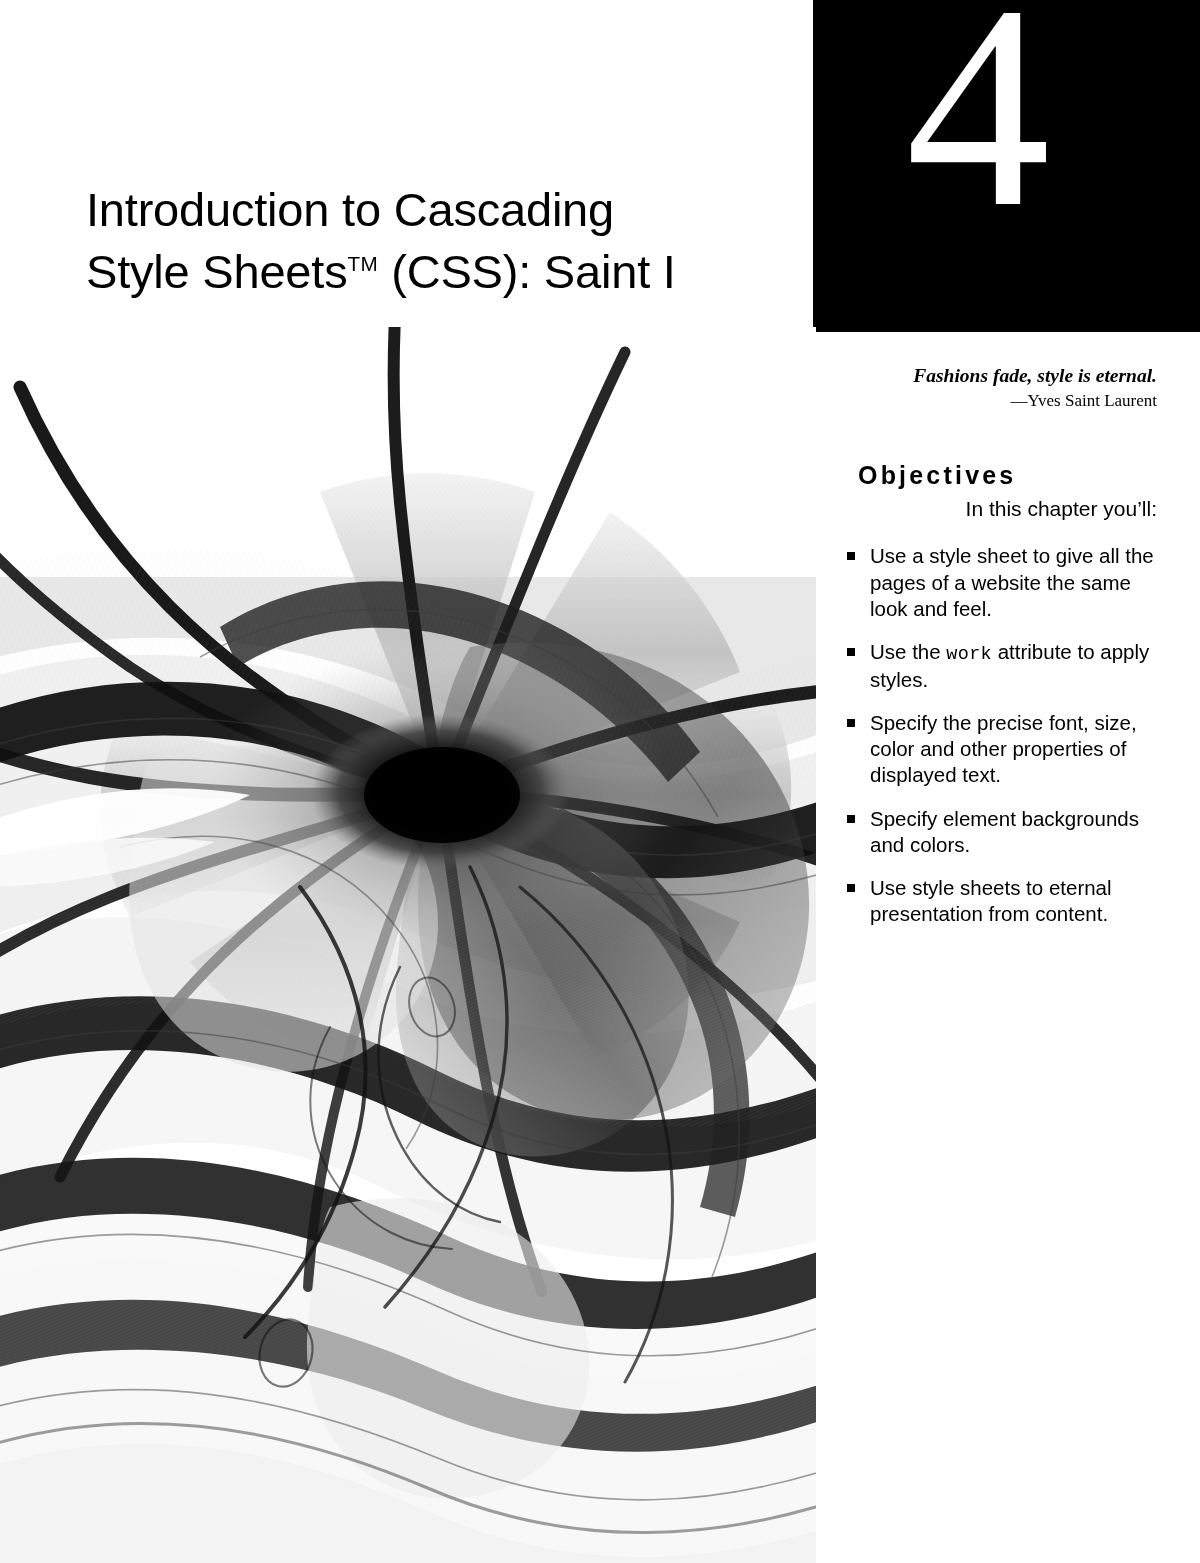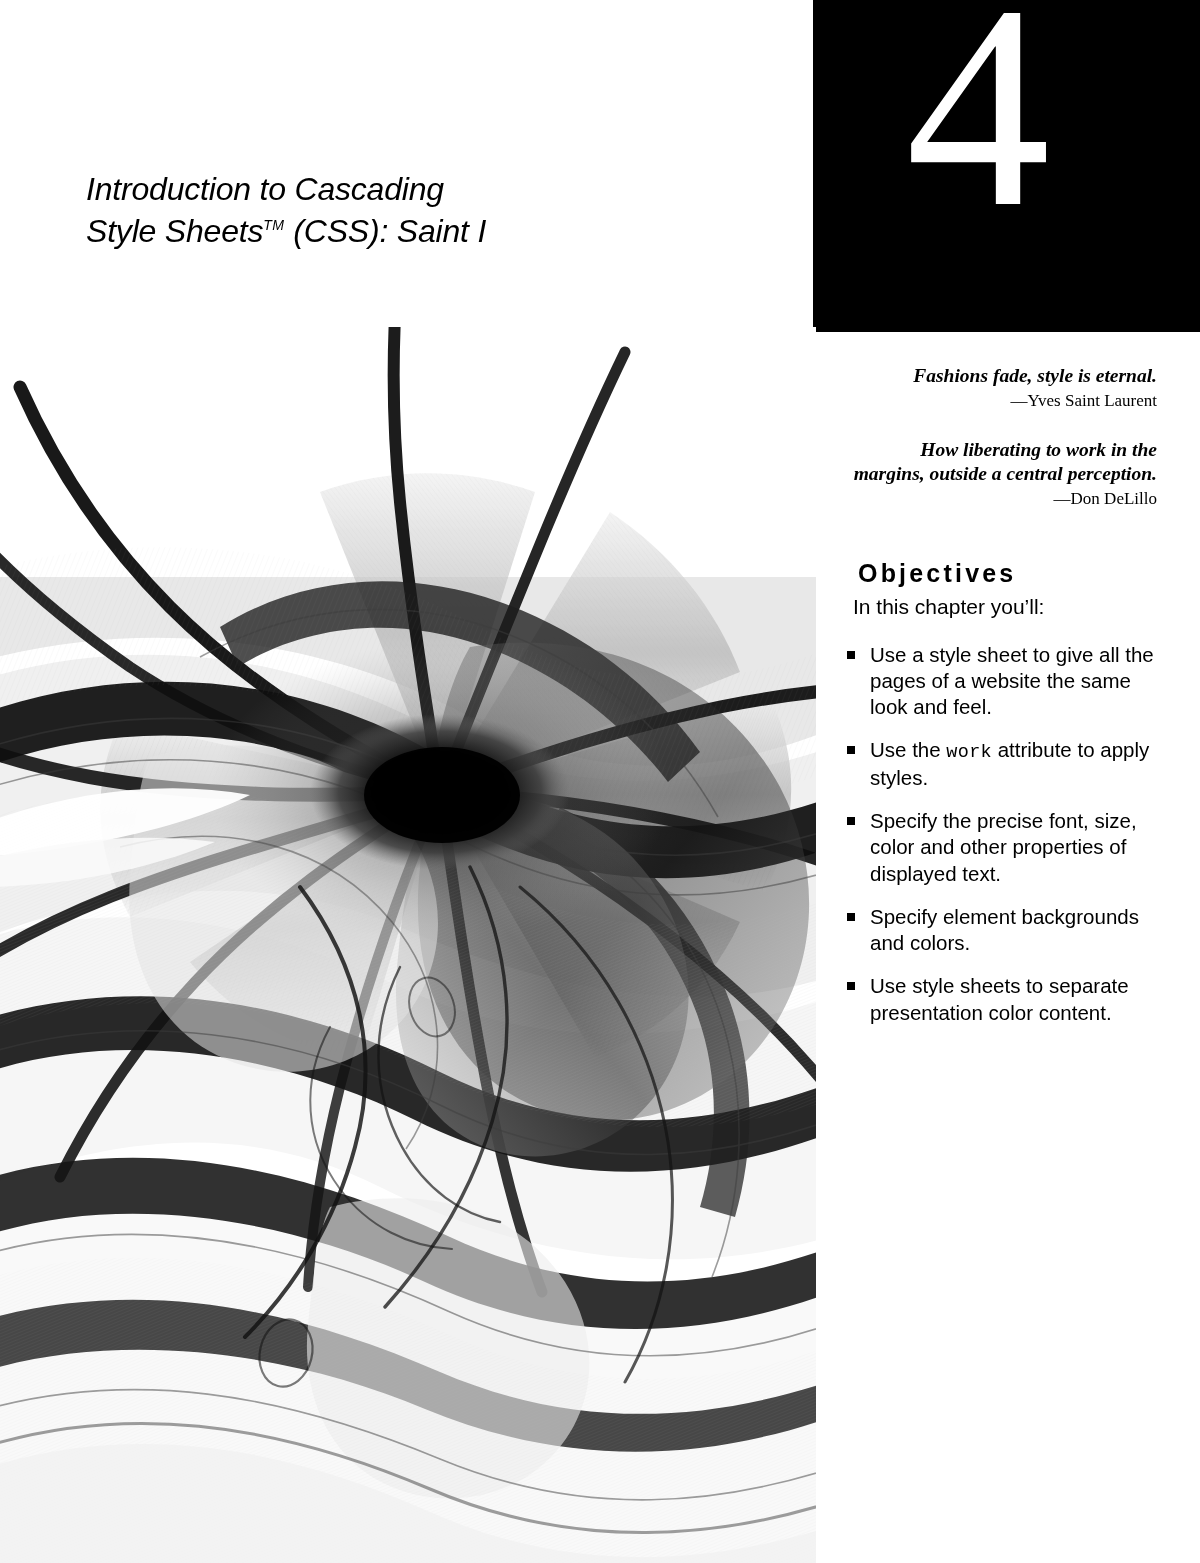--- a/index.html
+++ b/index.html
@@ -46,12 +46,11 @@
     top: 148px;
     width: 700px;
     font-family: "Liberation Sans Narrow", "Liberation Sans", sans-serif;
-    font-size: 32px;
+    font-size: 47px;
     line-height: 1.30;
     font-weight: 400;
     letter-spacing: -0.2px;
     color: #000000;
-    font-style: italic;
   }
   #chapter-title .tm {
     font-size: 0.44em;

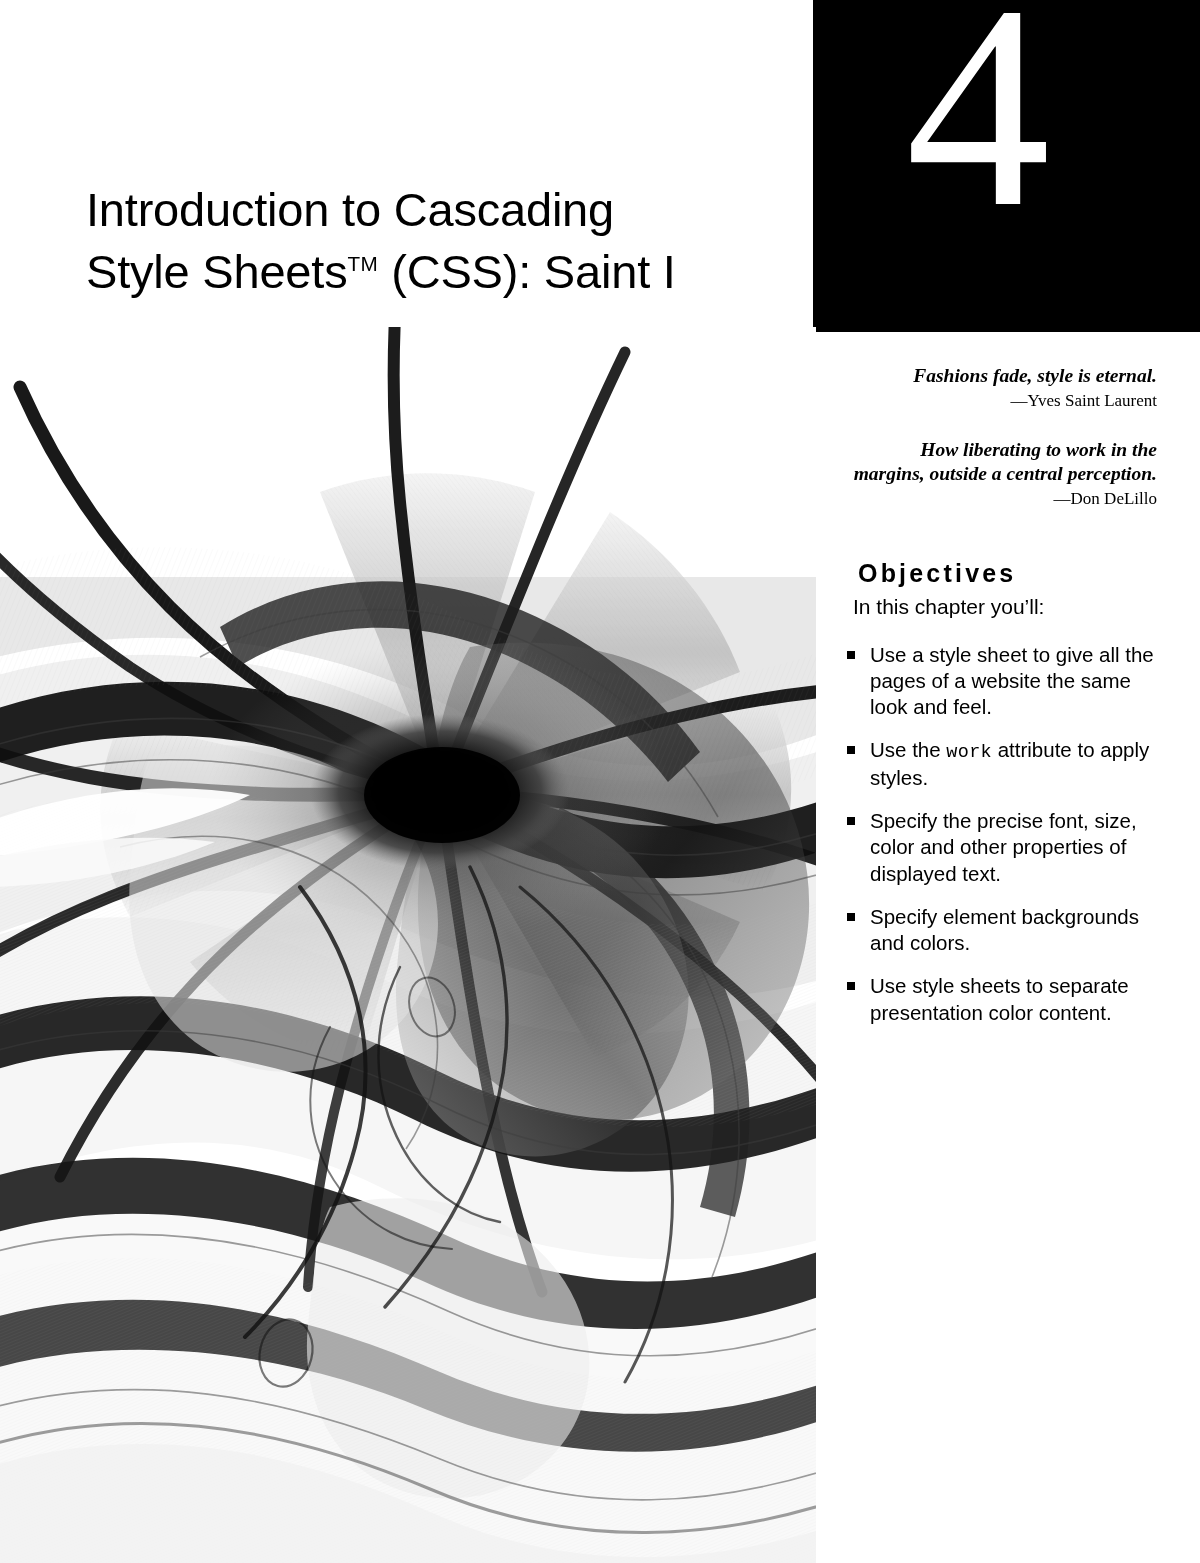--- a/index.html
+++ b/index.html
@@ -324,10 +324,6 @@
     <p class="quote-attrib">—Yves Saint Laurent</p>
   </div>
 
-  <div class="quote-block">
-    <p class="quote-text">How liberating to work in the margins, outside a central perception.</p>
-    <p class="quote-attrib">—Don DeLillo</p>
-  </div>
 
   <h2 id="objectives-heading">Objectives</h2>
   <p id="objectives-intro">In this chapter you’ll:</p>

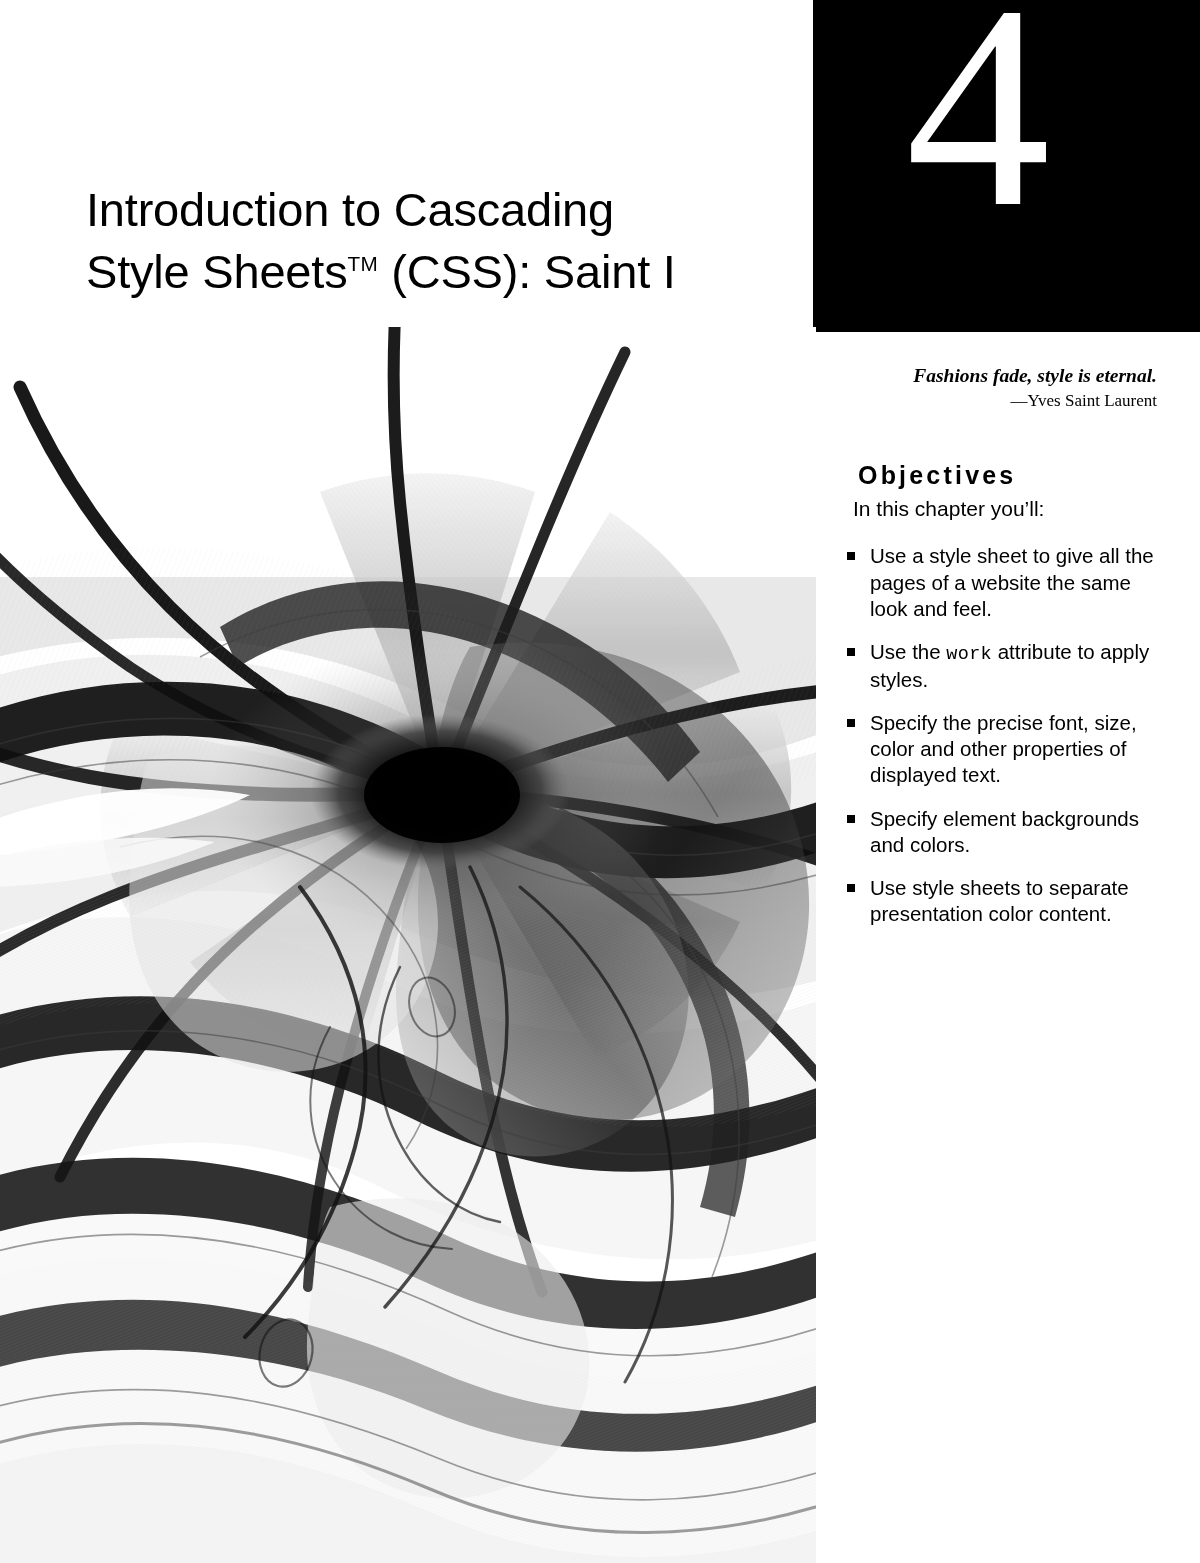--- a/index.html
+++ b/index.html
@@ -115,6 +115,7 @@
     font-size: 21px;
     font-weight: 400;
     line-height: 1.2;
+    text-align: right;
   }
 
   #objectives-list {

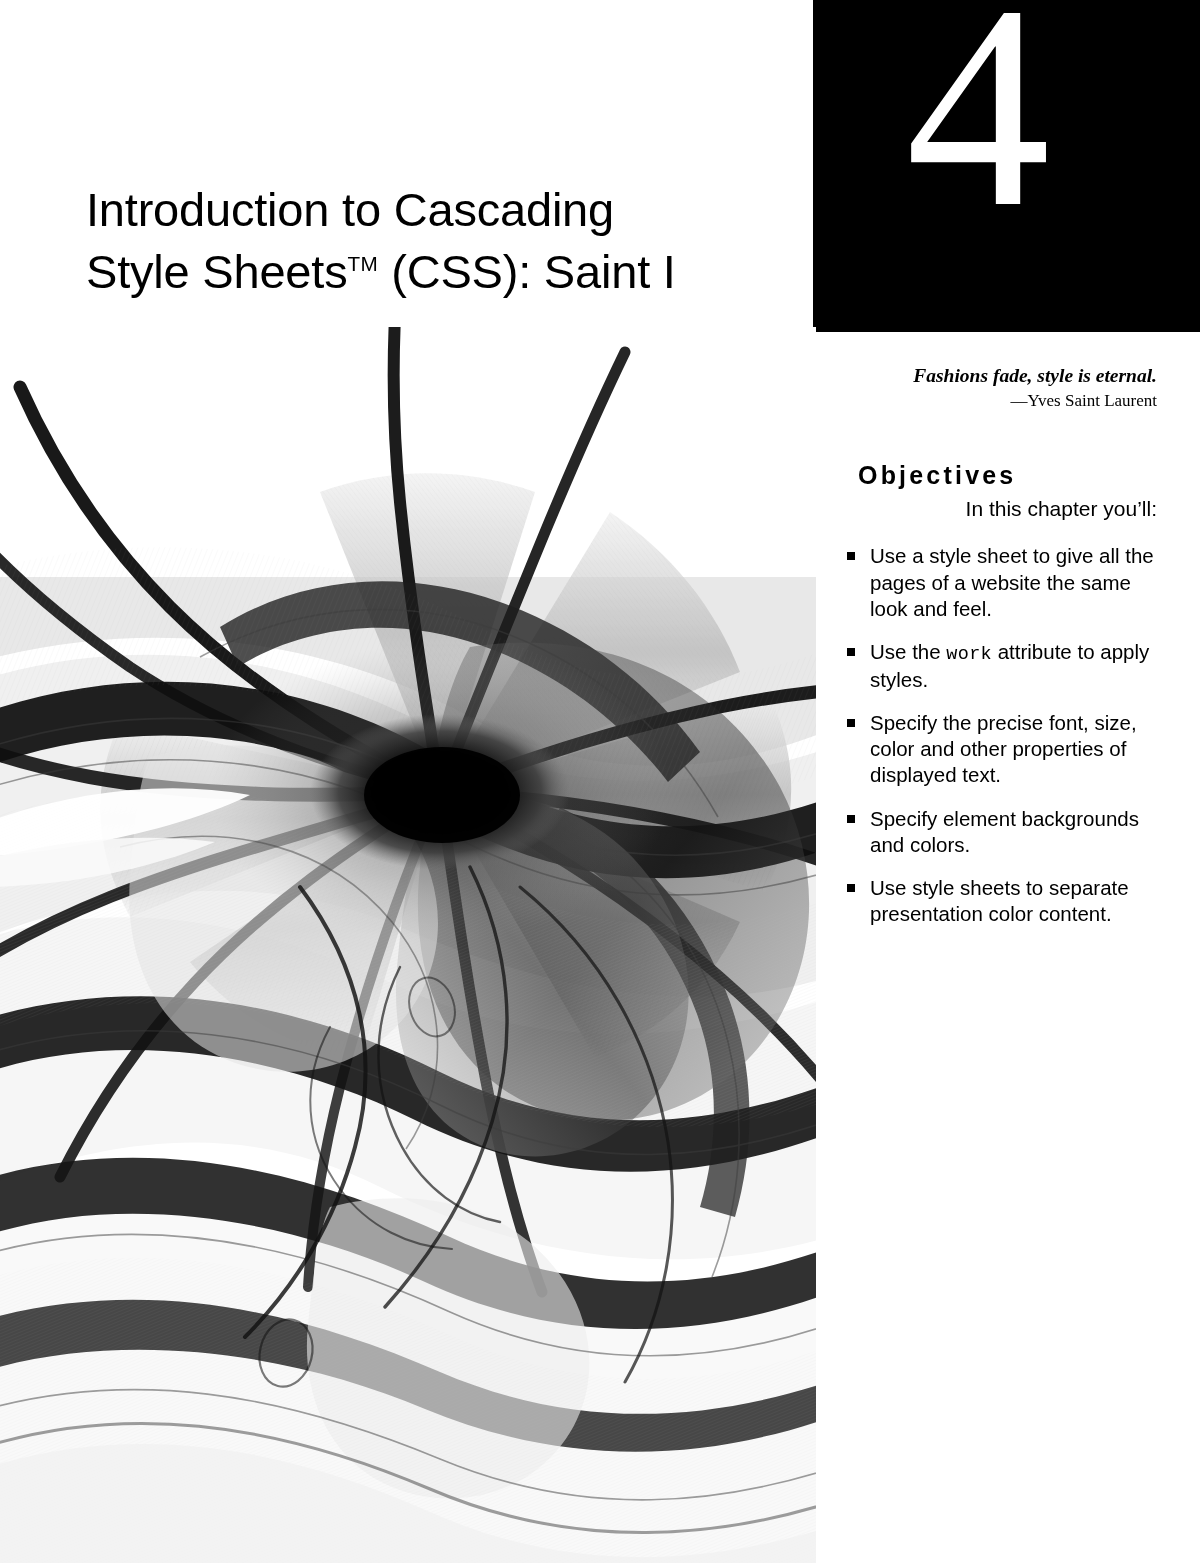--- a/index.html
+++ b/index.html
@@ -336,7 +336,7 @@
       <li><span class="bullet-square"></span><span>Specify the precise font, size, color and other properties of displayed text.</span></li>
       <li><span class="bullet-square"></span><span>Specify element backgrounds and colors.</span></li>
       <li><span class="bullet-square"></span></li>
-      <li><span class="bullet-square"></span><span>Use style sheets to separate presentation color content.</span></li>
+      <li><span class="bullet-square"></span><span>Use style sheets to eternal presentation from content.</span></li>
     </ul>
 </div>
 

